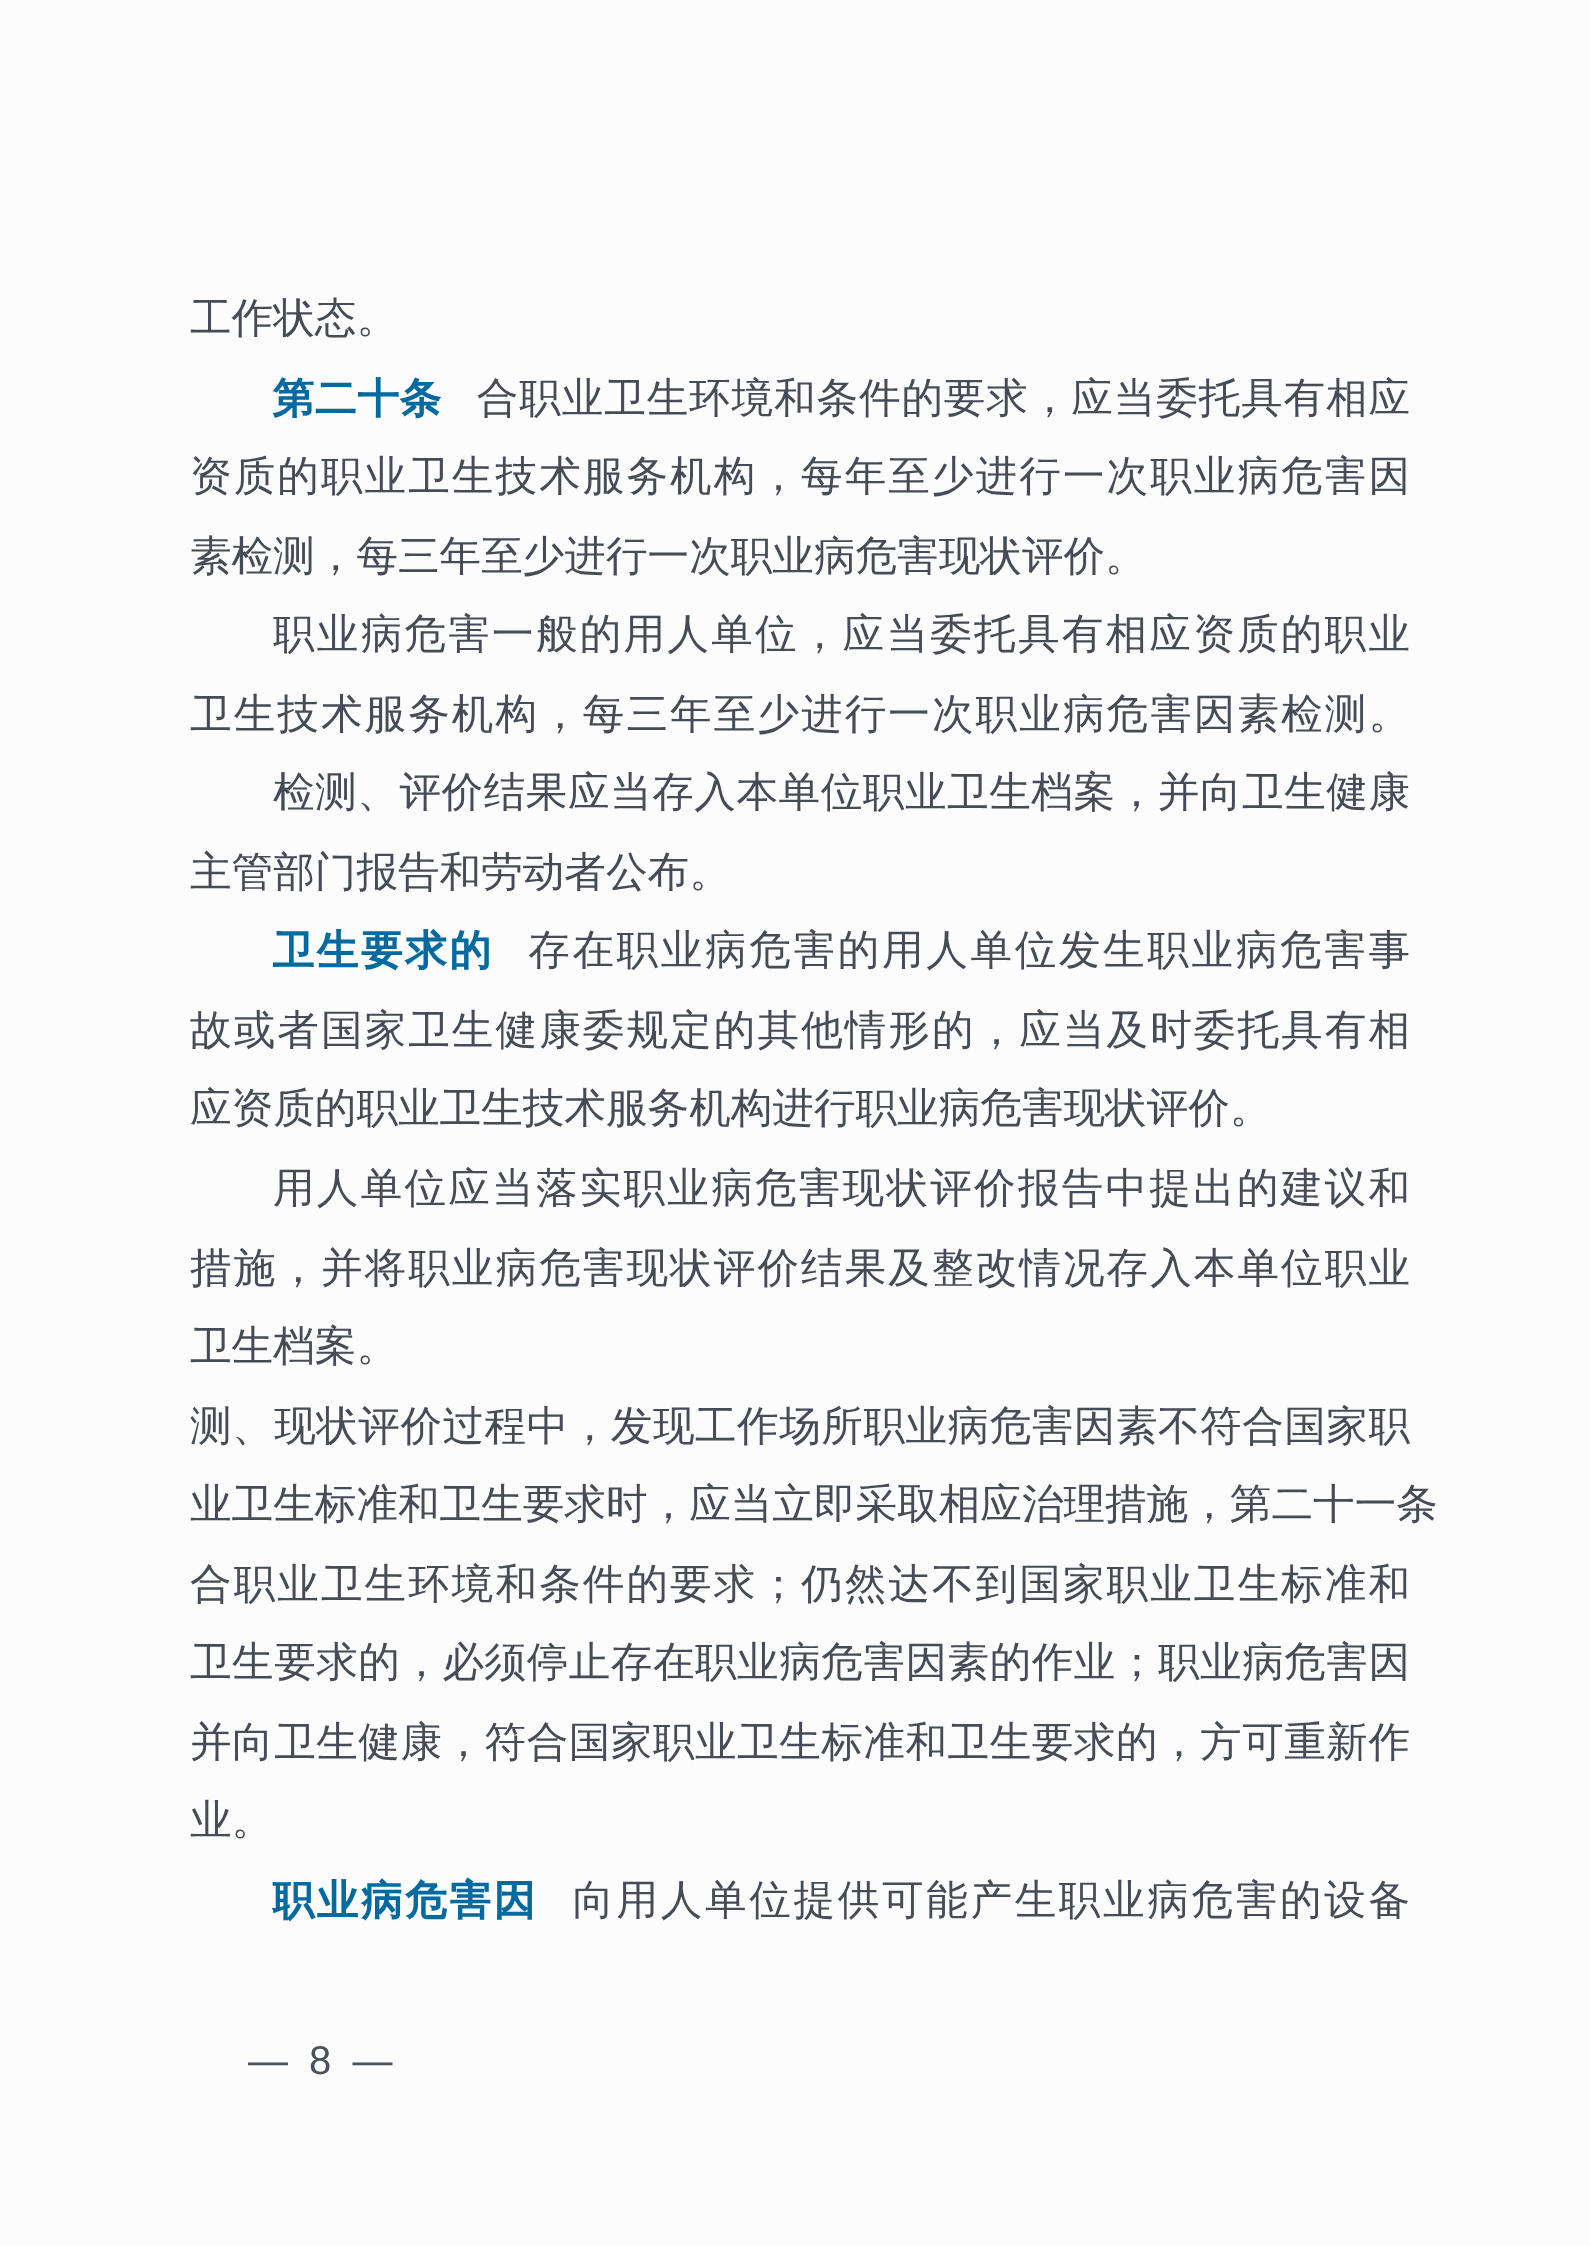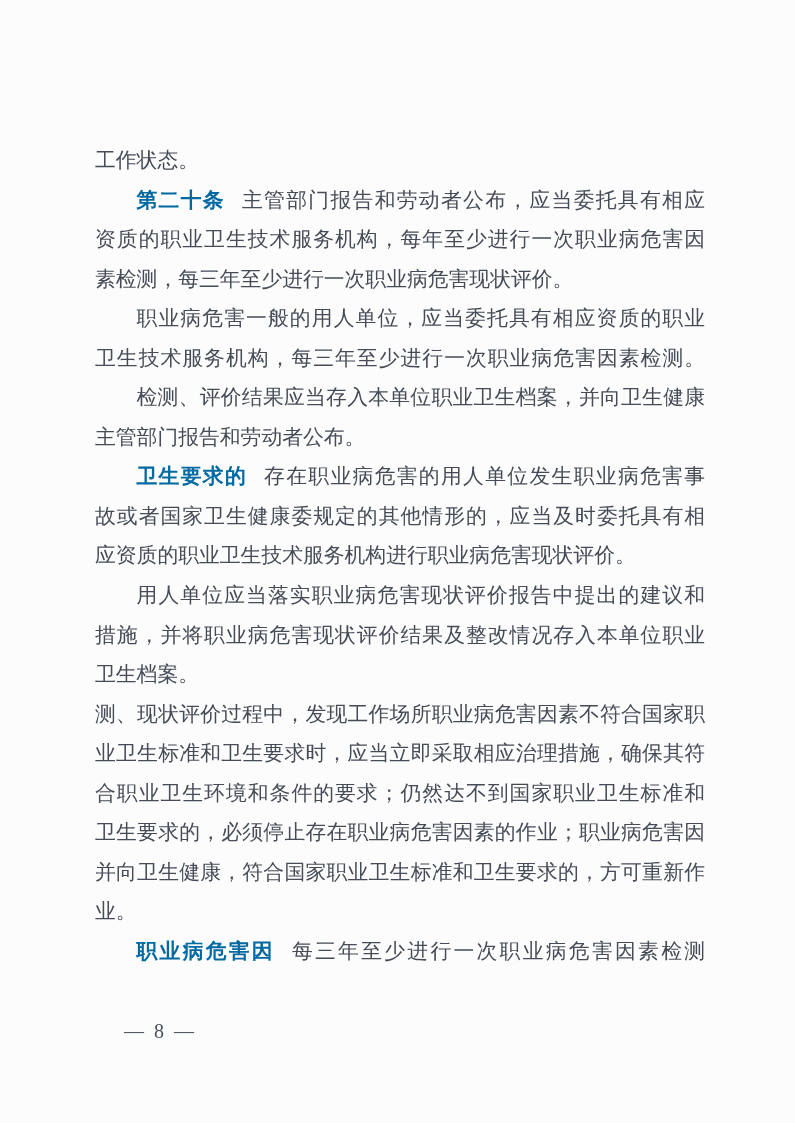--- a/index.html
+++ b/index.html
@@ -13,7 +13,7 @@
     height: 1123px;
     background: #fcfcfc;
     overflow: hidden;
-    font-family: Liberation Serif, serif;
+    font-family: Liberation Sans, sans-serif;
     color: #454c57;
   }
   .content {

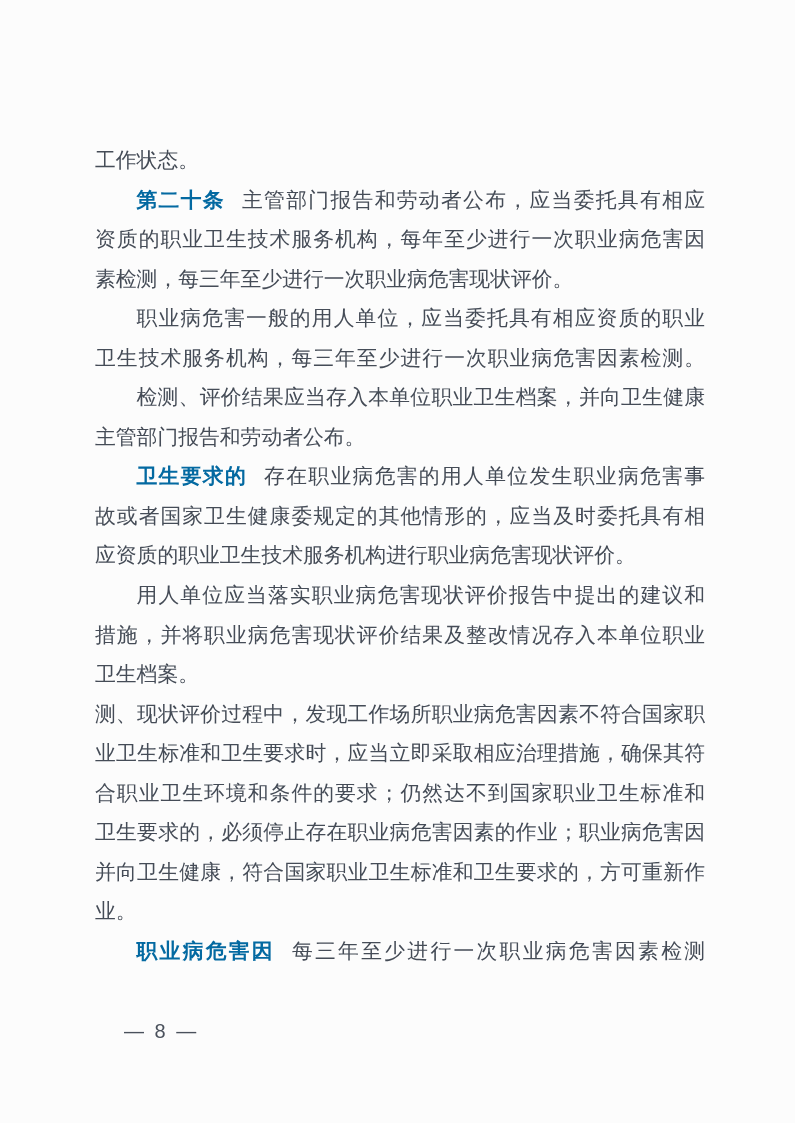--- a/index.html
+++ b/index.html
@@ -60,7 +60,7 @@
 
     <div class="line"><span>工作状态。</span></div>
 
-    <div class="line ind fill"><b>第二十条</b><span>主管部门报告和劳动者公布，应当委托具有相应</span></div>
+    <div class="line ind fill"><b>第二十条</b><span>合职业卫生环境和条件的要求，应当委托具有相应</span></div>
     <div class="line fill"><span>资质的职业卫生技术服务机构，每年至少进行一次职业病危害因</span></div>
     <div class="line"><span>素检测，每三年至少进行一次职业病危害现状评价。</span></div>
 

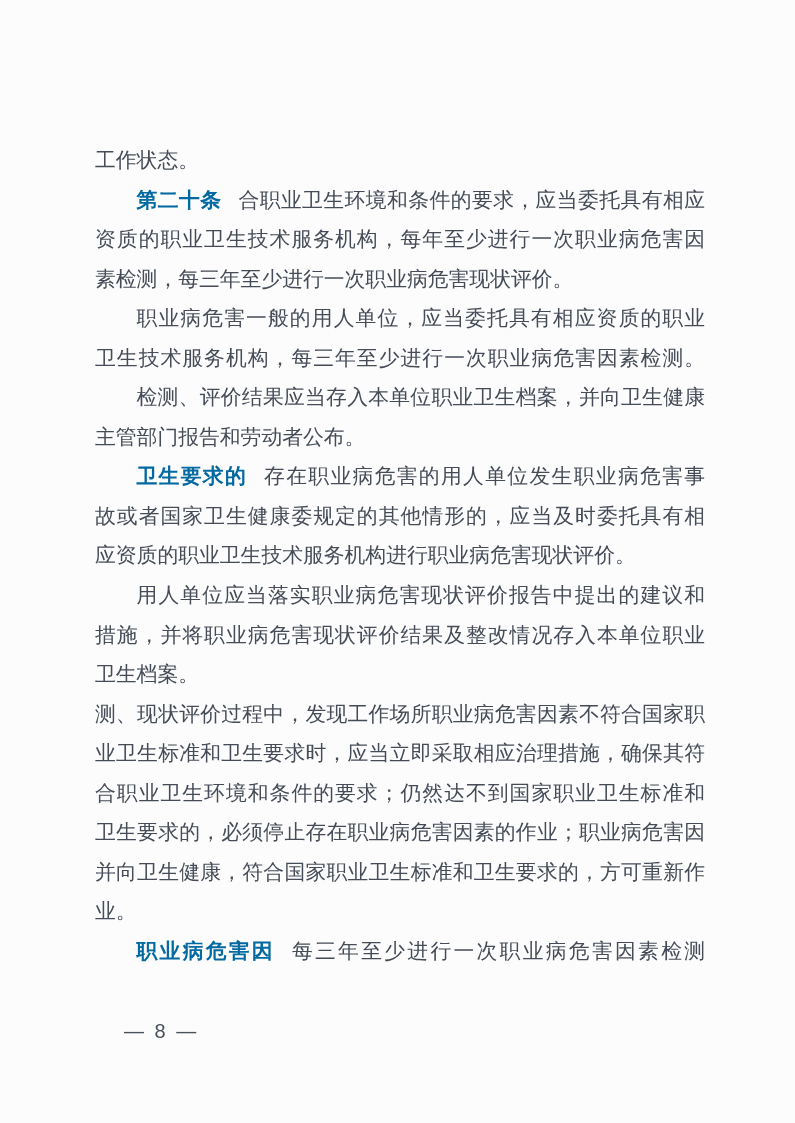--- a/index.html
+++ b/index.html
@@ -79,7 +79,7 @@
     <div class="line"><span>卫生档案。</span></div>
 
     <div class="line fill"><span>测、现状评价过程中，发现工作场所职业病危害因素不符合国家职</span></div>
-    <div class="line fill"><span>业卫生标准和卫生要求时，应当立即采取相应治理措施，确保其符</span></div>
+    <div class="line fill"><span>业卫生标准和卫生要求时，应当立即采取相应治理措施，第二十一条</span></div>
     <div class="line fill"><span>合职业卫生环境和条件的要求；仍然达不到国家职业卫生标准和</span></div>
     <div class="line fill"><span>卫生要求的，必须停止存在职业病危害因素的作业；职业病危害因</span></div>
     <div class="line fill"><span>并向卫生健康，符合国家职业卫生标准和卫生要求的，方可重新作</span></div>

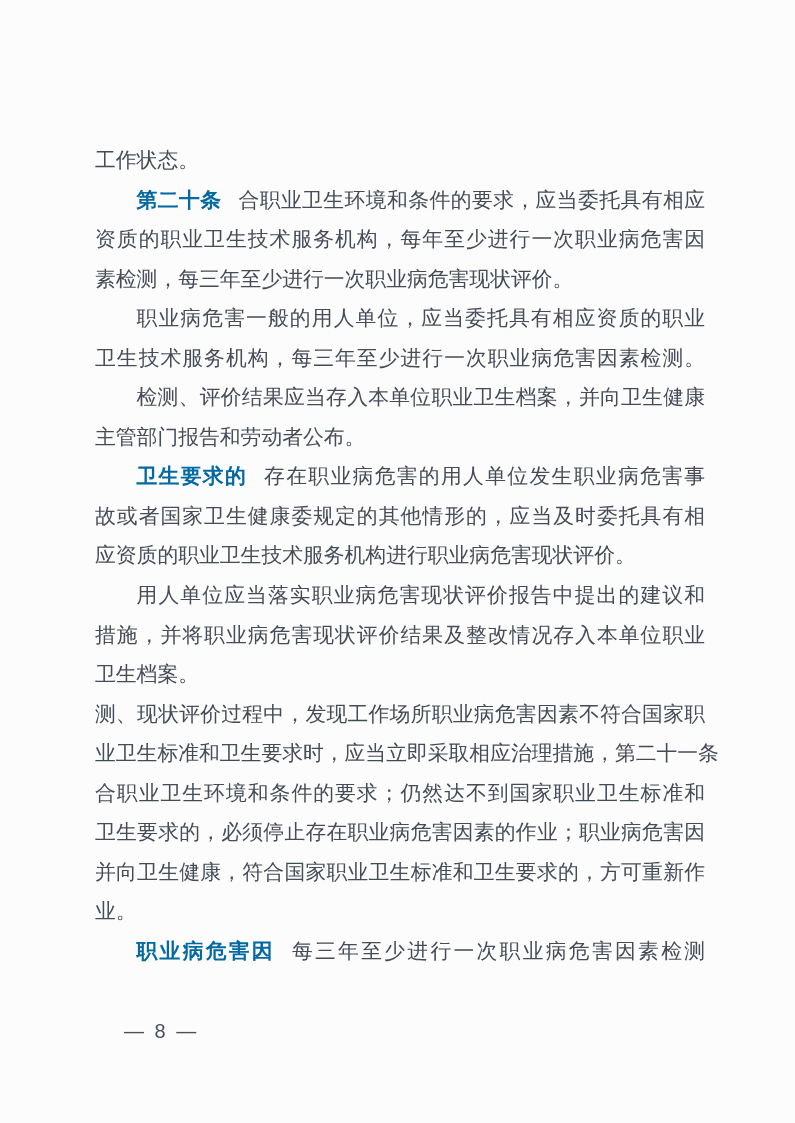--- a/index.html
+++ b/index.html
@@ -85,7 +85,7 @@
     <div class="line fill"><span>并向卫生健康，符合国家职业卫生标准和卫生要求的，方可重新作</span></div>
     <div class="line"><span>业。</span></div>
 
-    <div class="line ind fill"><b>职业病危害因</b><span>每三年至少进行一次职业病危害因素检测</span></div>
+    <div class="line ind fill"><b>职业病危害因</b><span>向用人单位提供可能产生职业病危害的设备</span></div>
 
   </div>
 

